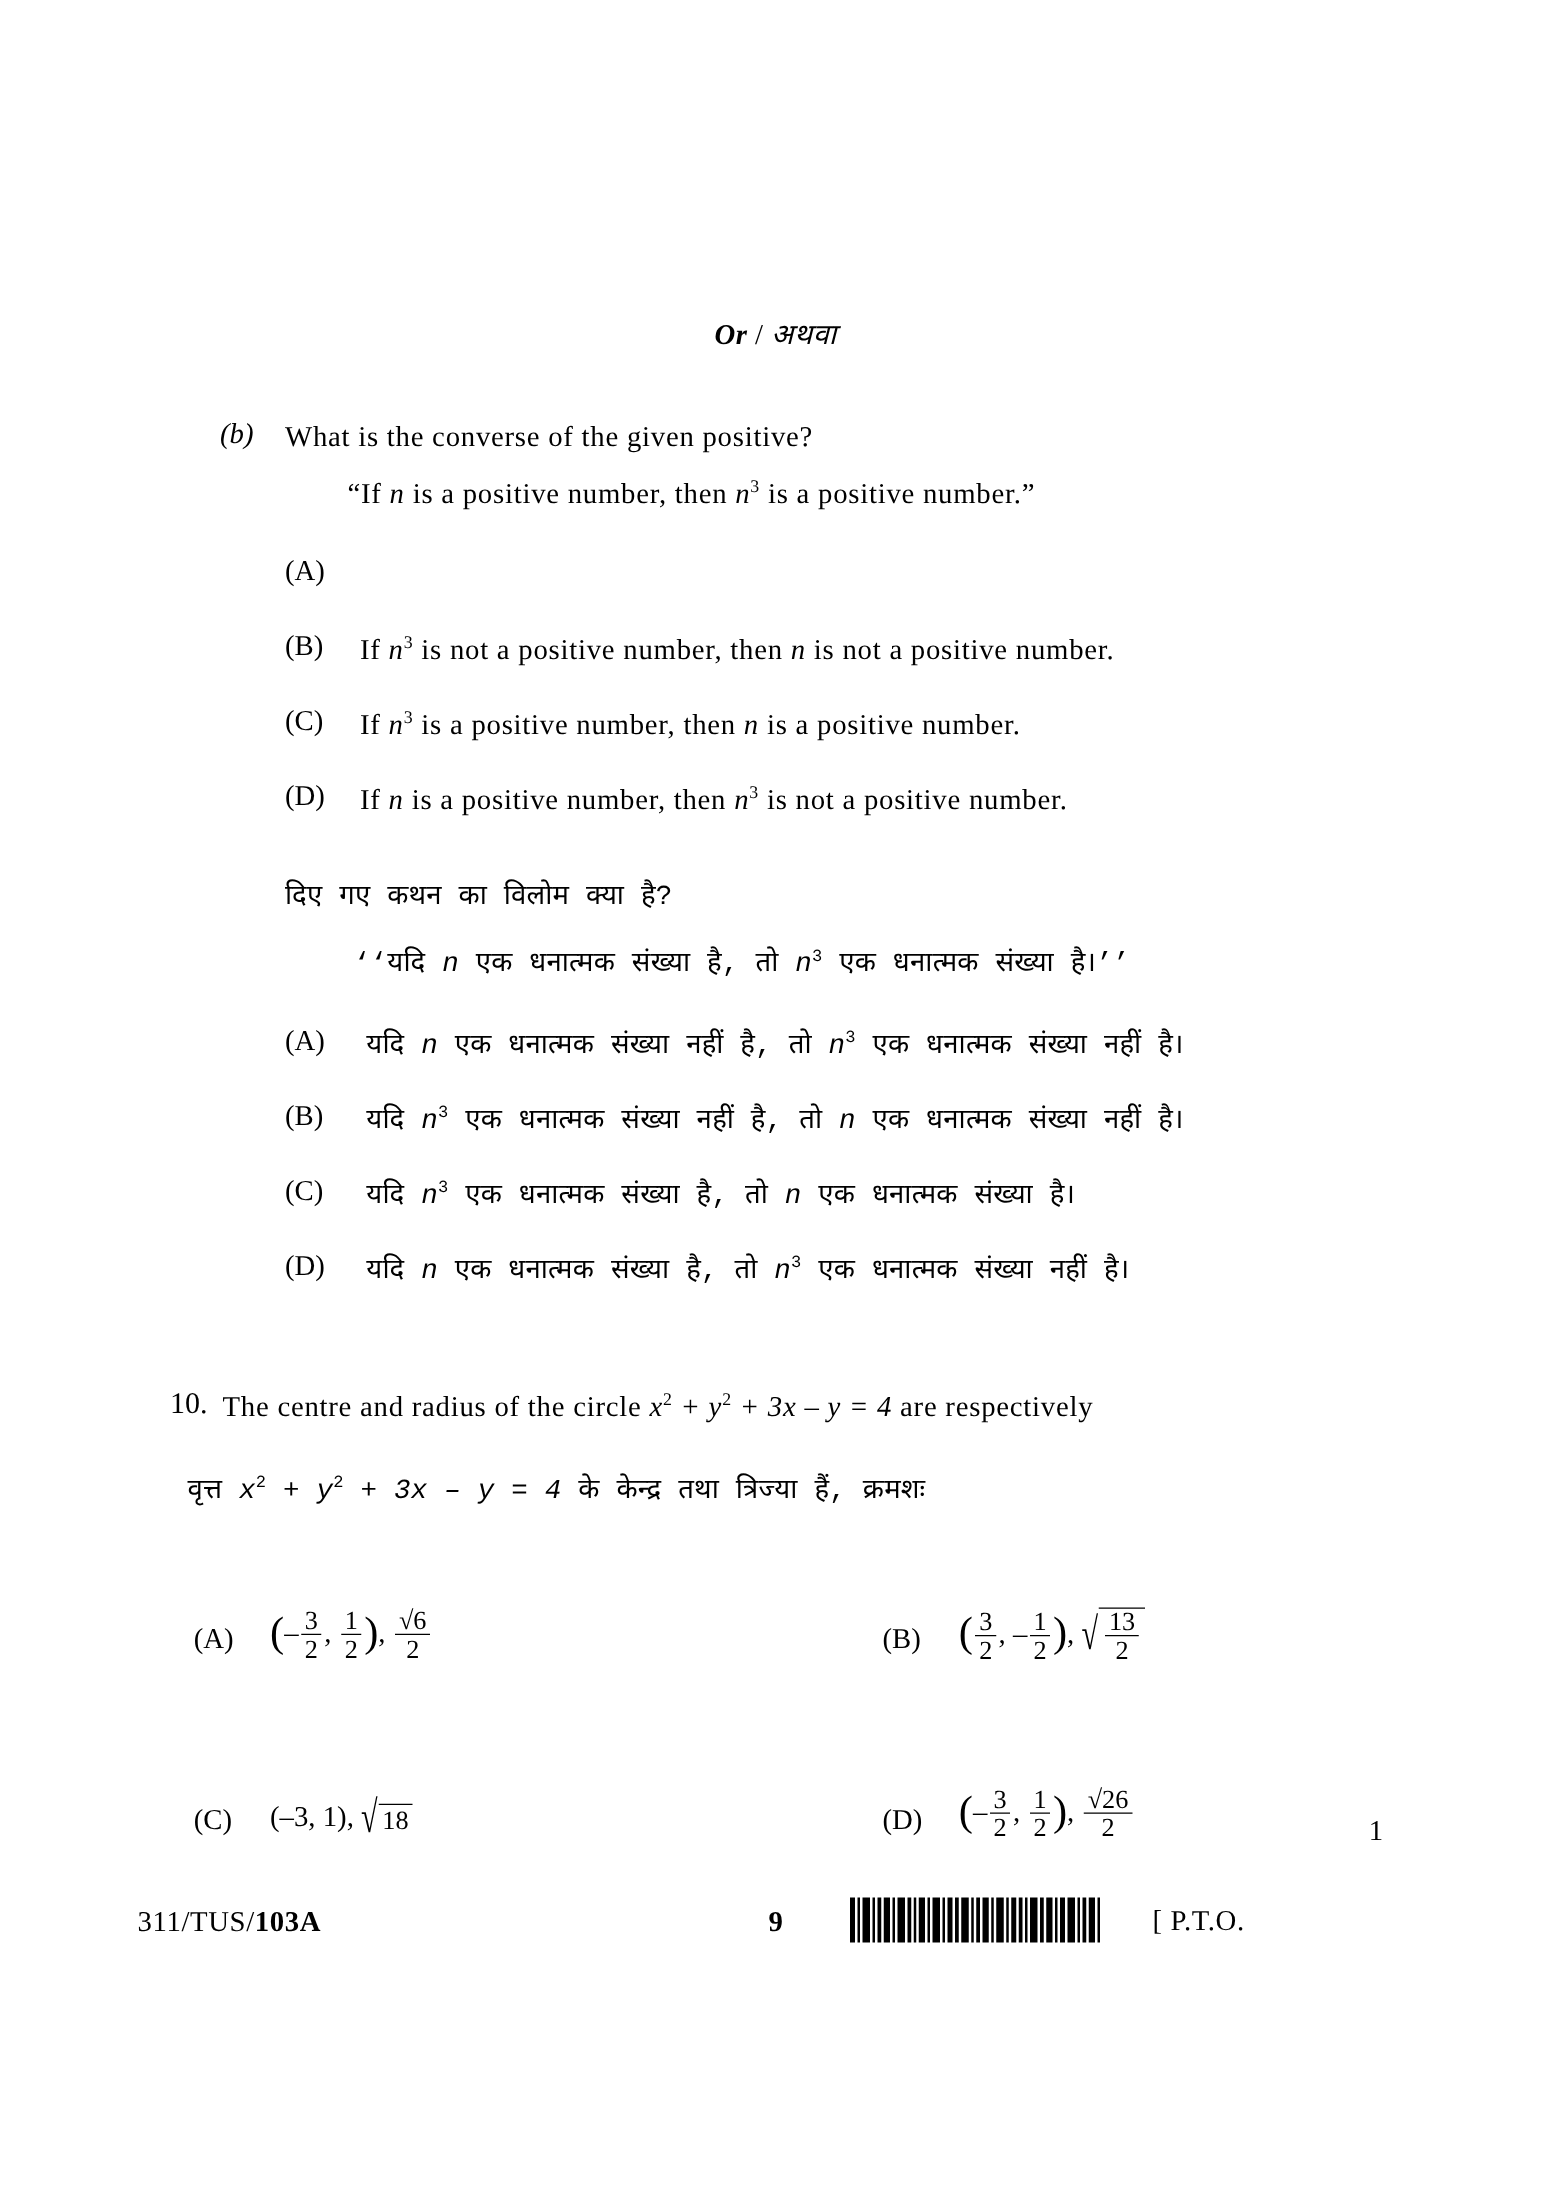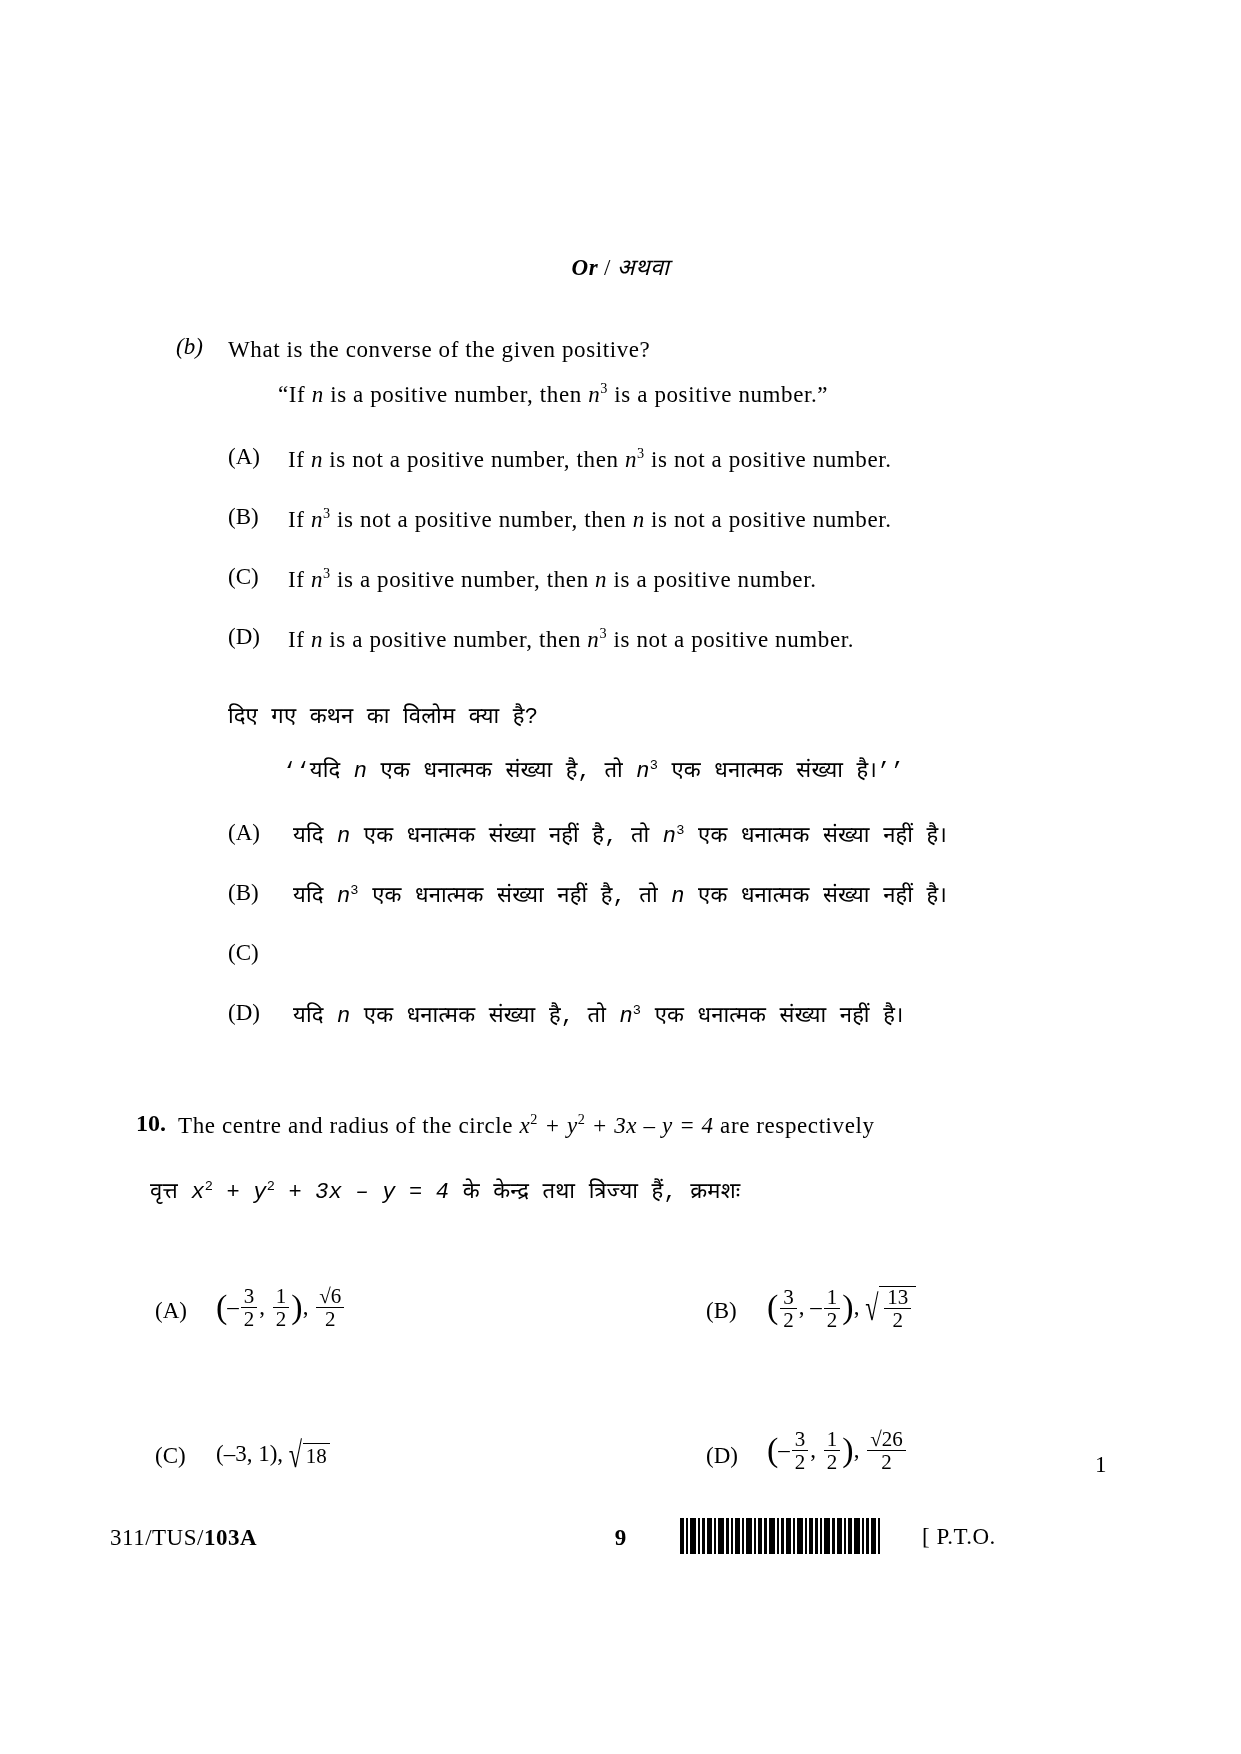--- a/index.html
+++ b/index.html
@@ -185,9 +185,6 @@
   </div>
 
   <div class="lbl" style="left:228px; top:444px;">(A)</div>
-  <div class="blk eng" style="left:288px; top:444px;">
-    <span>If </span><span class="vi">n</span><span> is not a positive number, then </span><span class="vi">n</span><sup class="exp">3</sup><span> is not a positive number.</span>
-  </div>
 
   <div class="lbl" style="left:228px; top:504px;">(B)</div>
   <div class="blk eng" style="left:288px; top:504px;">

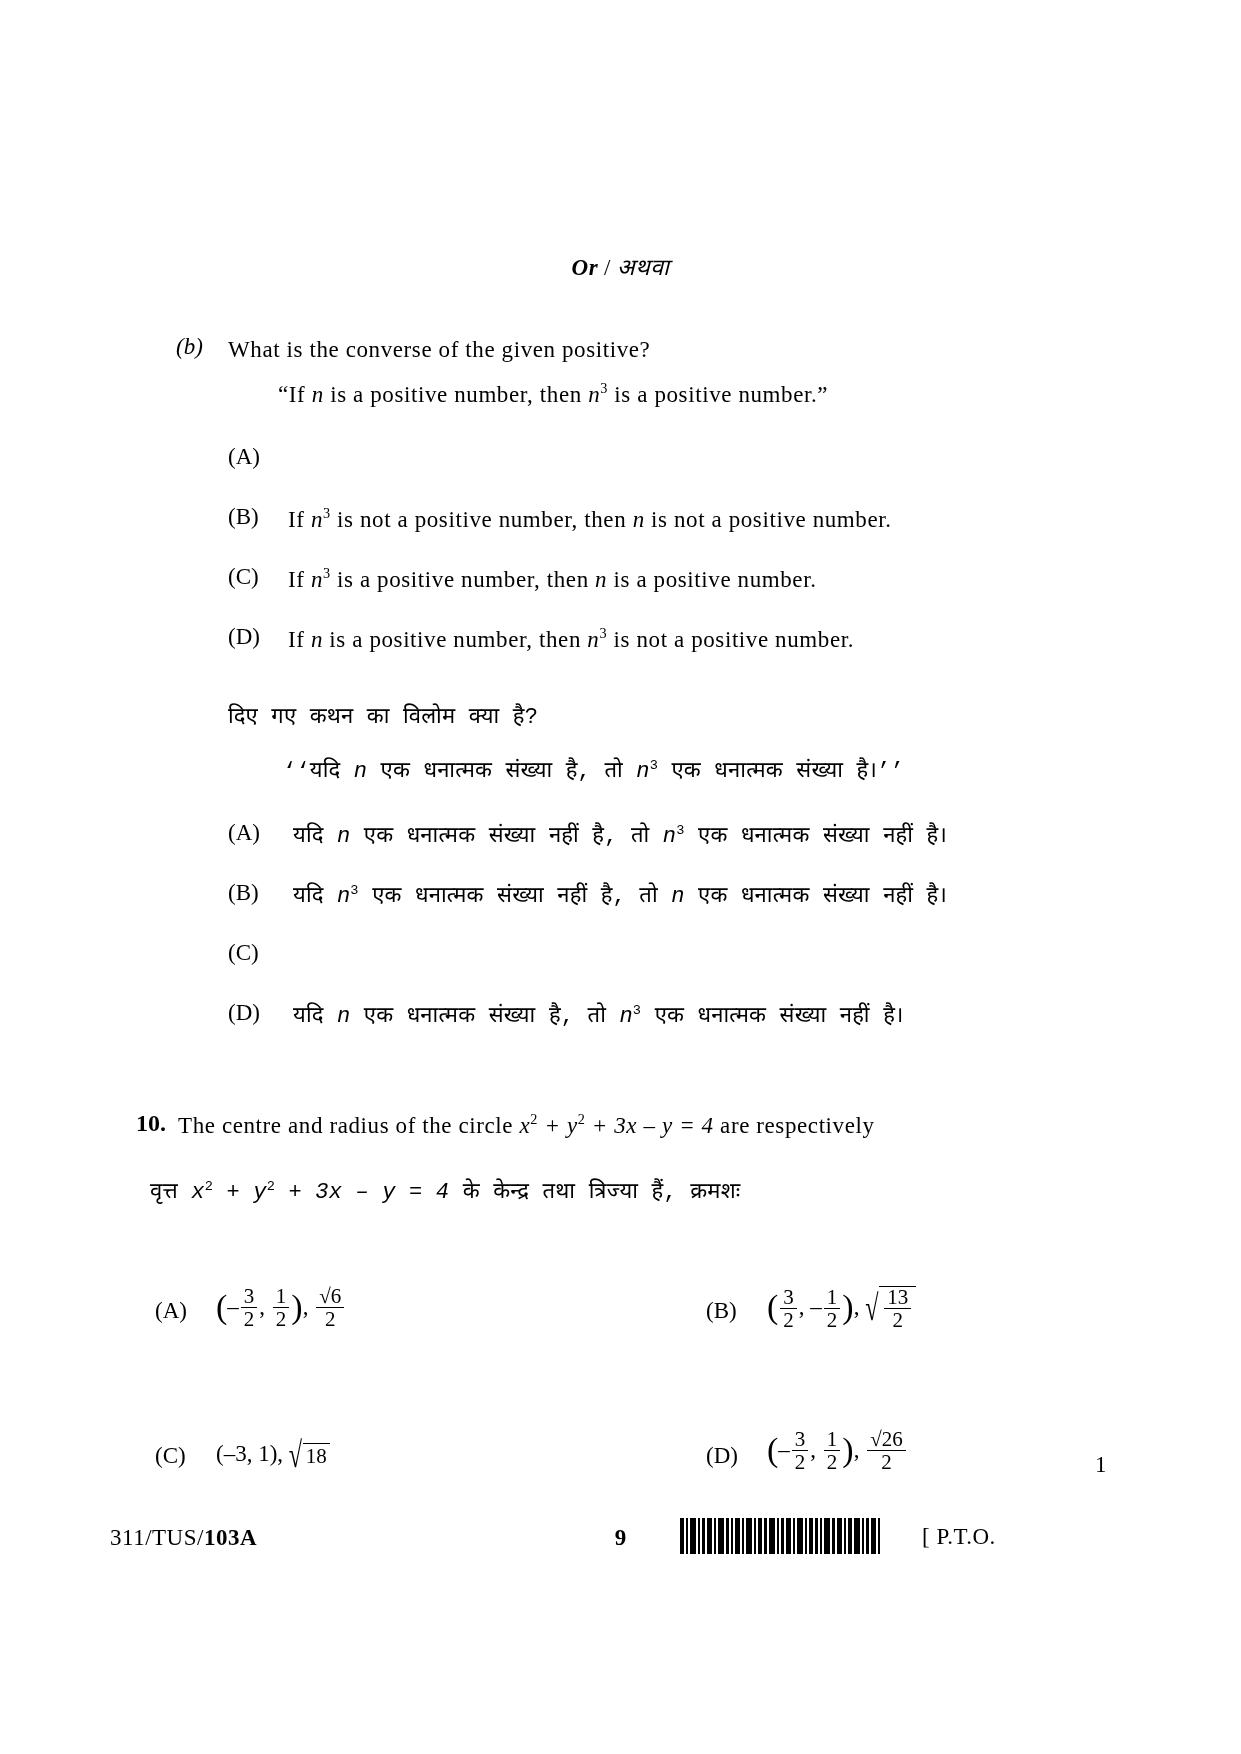--- a/index.html
+++ b/index.html
@@ -218,6 +218,9 @@
   </div>
 
   <div class="lbl" style="left:228px; top:940px;">(C)</div>
+  <div class="blk hin" style="left:293px; top:942px;">
+    <span>यदि </span><span class="vi">n</span><sup class="exp">3</sup><span> एक धनात्मक संख्या है, तो </span><span class="vi">n</span><span> एक धनात्मक संख्या है।</span>
+  </div>
 
   <div class="lbl" style="left:228px; top:1000px;">(D)</div>
   <div class="blk hin" style="left:293px; top:1002px;">

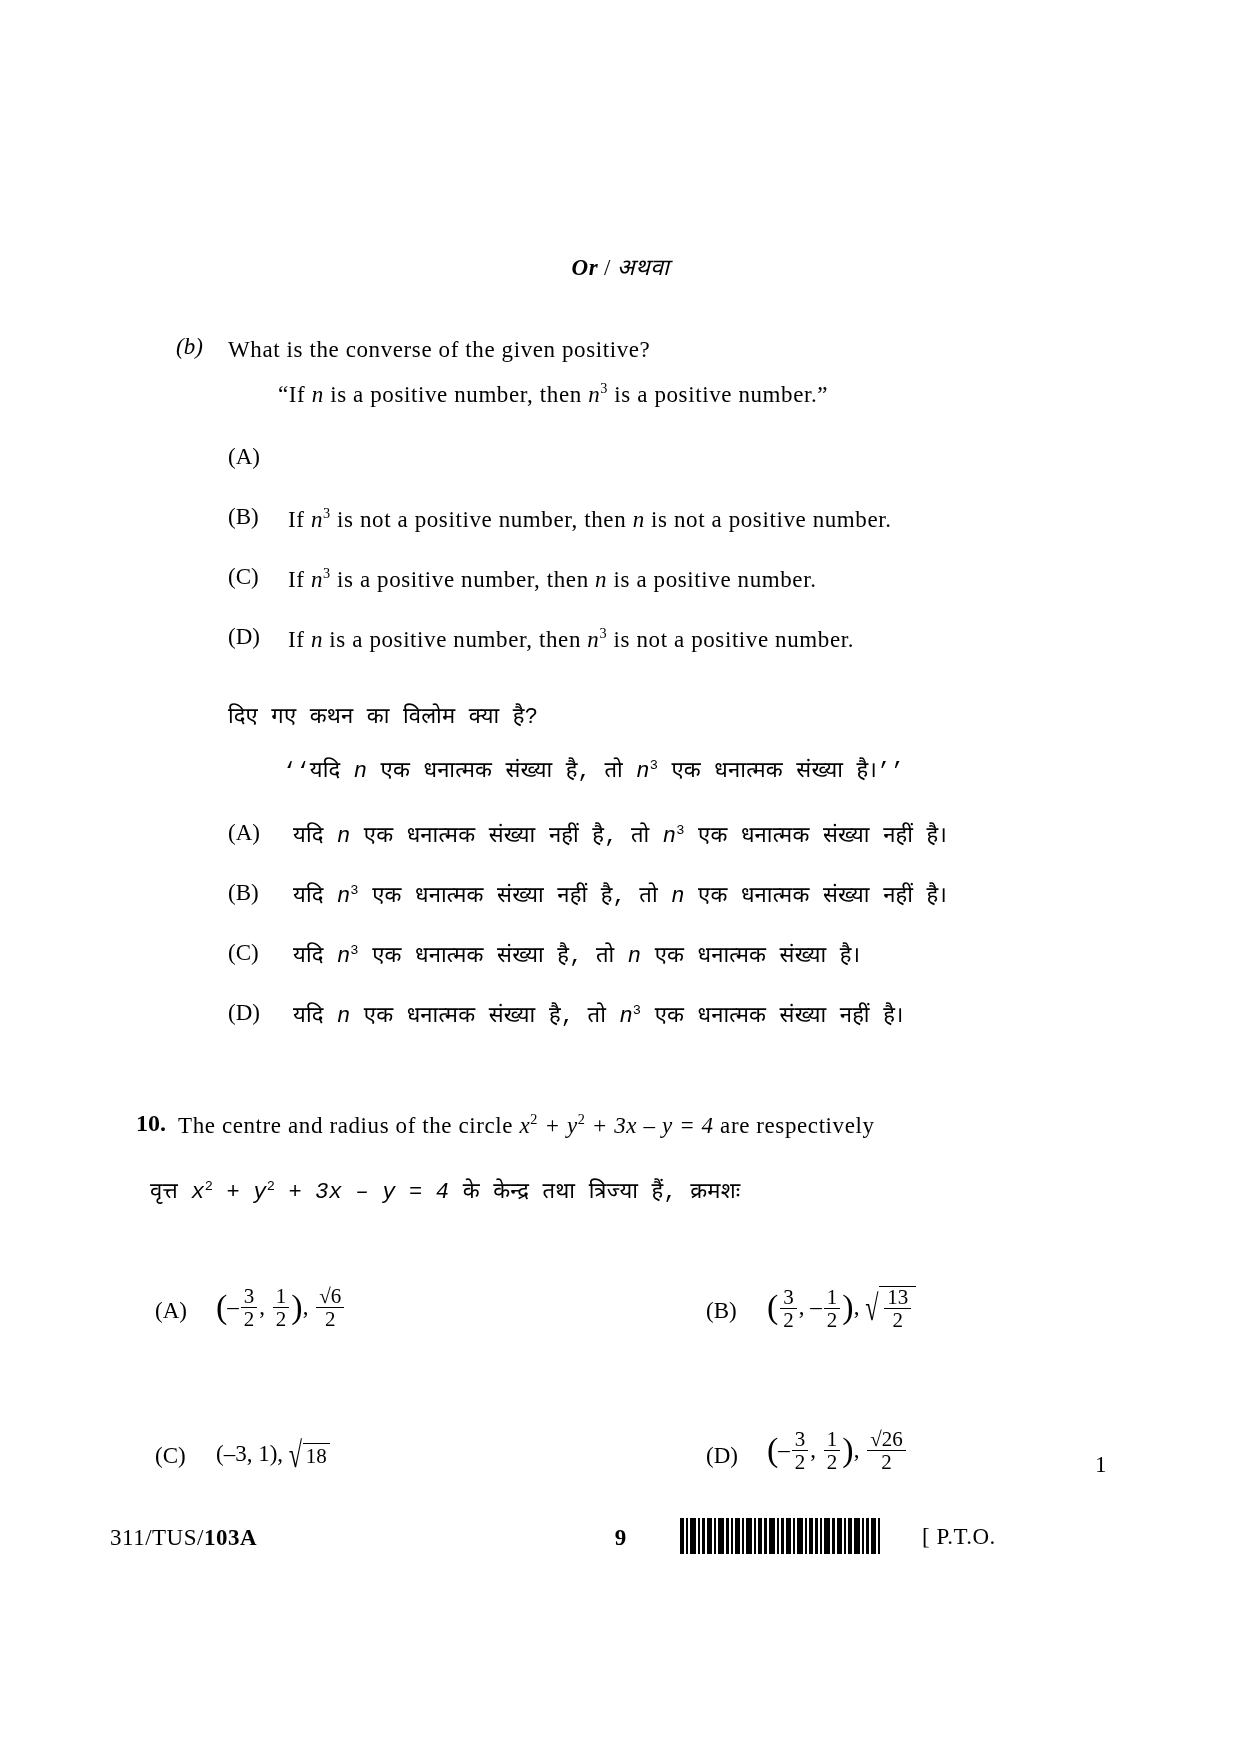--- a/index.html
+++ b/index.html
@@ -69,7 +69,7 @@
   
   .qnum {
     position: absolute;
-    font-weight: bold;
+    font-weight: normal;
     font-size: 24px;
   }
 

